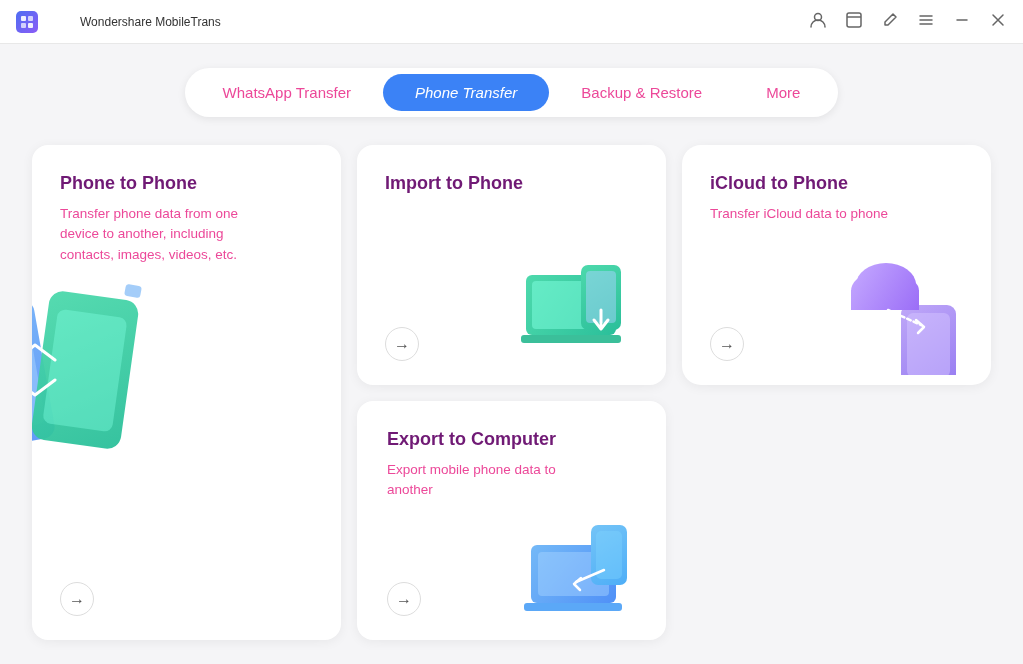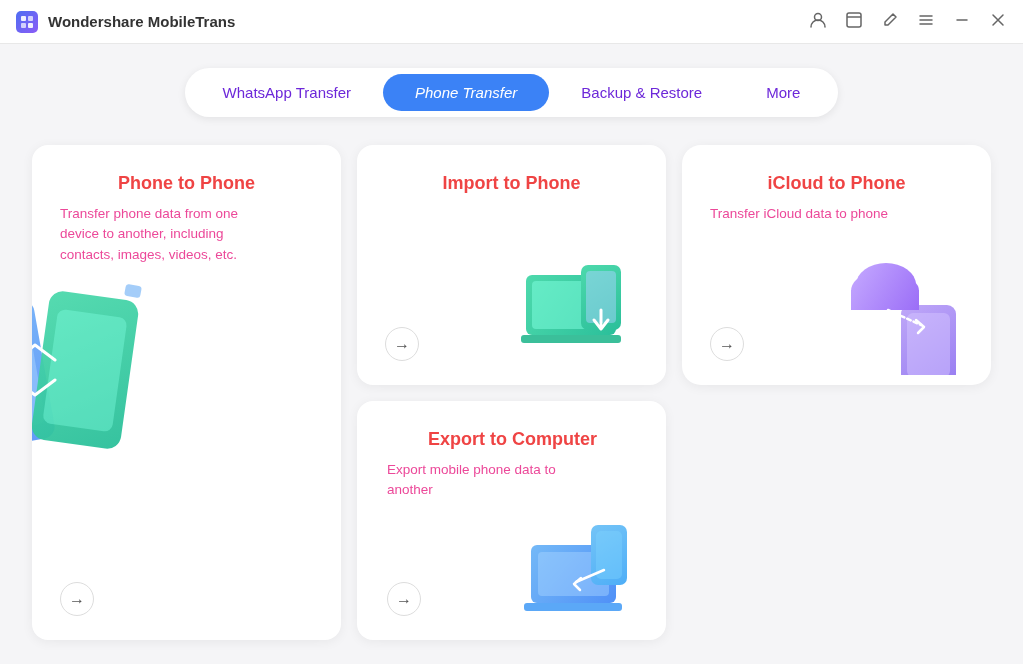--- a/index.html
+++ b/index.html
@@ -43,9 +43,10 @@
       font-weight: bold;
     }
     .app-title {
-      font-size: 15px;
+      font-size: 12px;
       color: #333;
-      font-weight: 700;
+      font-weight: 400;
+      margin-left: 32px;
     }
     .title-bar-controls {
       display: flex;

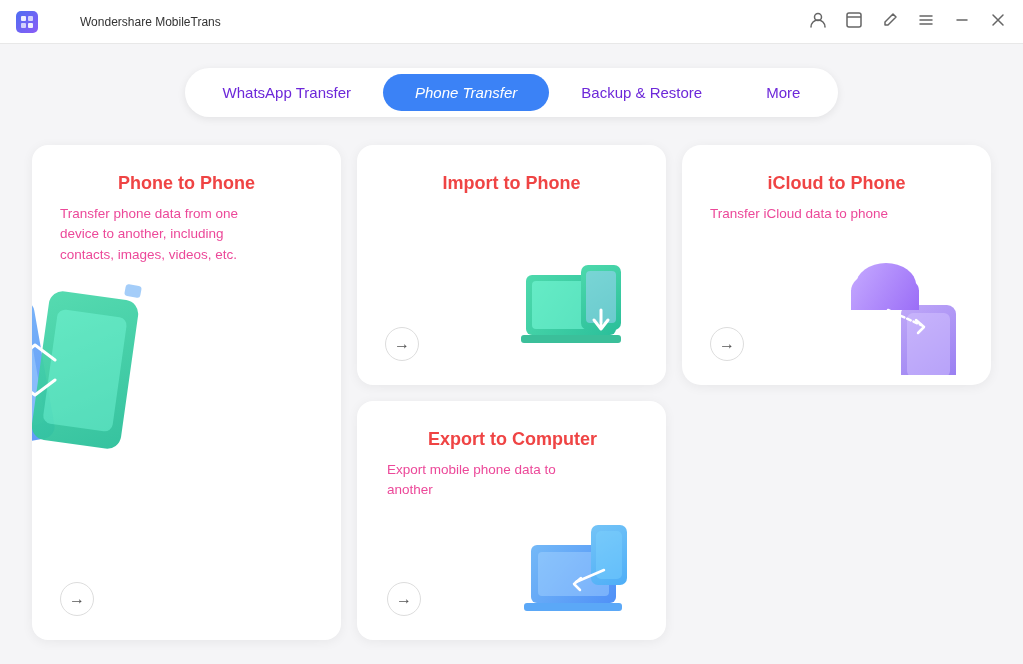--- a/index.html
+++ b/index.html
@@ -87,7 +87,7 @@
       font-size: 15px;
       font-weight: 500;
       cursor: pointer;
-      color: #6d28d9;
+      color: #ec4899;
       transition: all 0.2s;
       white-space: nowrap;
     }

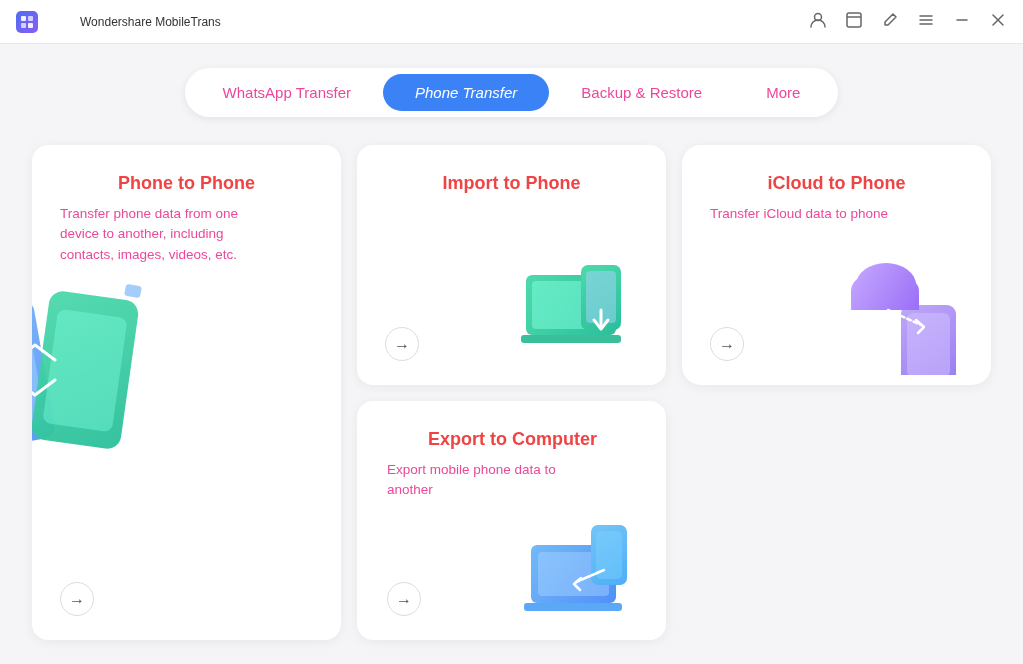--- a/index.html
+++ b/index.html
@@ -125,9 +125,8 @@
     .card-title {
       font-size: 18px;
       font-weight: 700;
-      color: #ef4444;
+      color: #701a75;
       margin-bottom: 10px;
-      text-align: center;
     }
 
     .card-desc {

